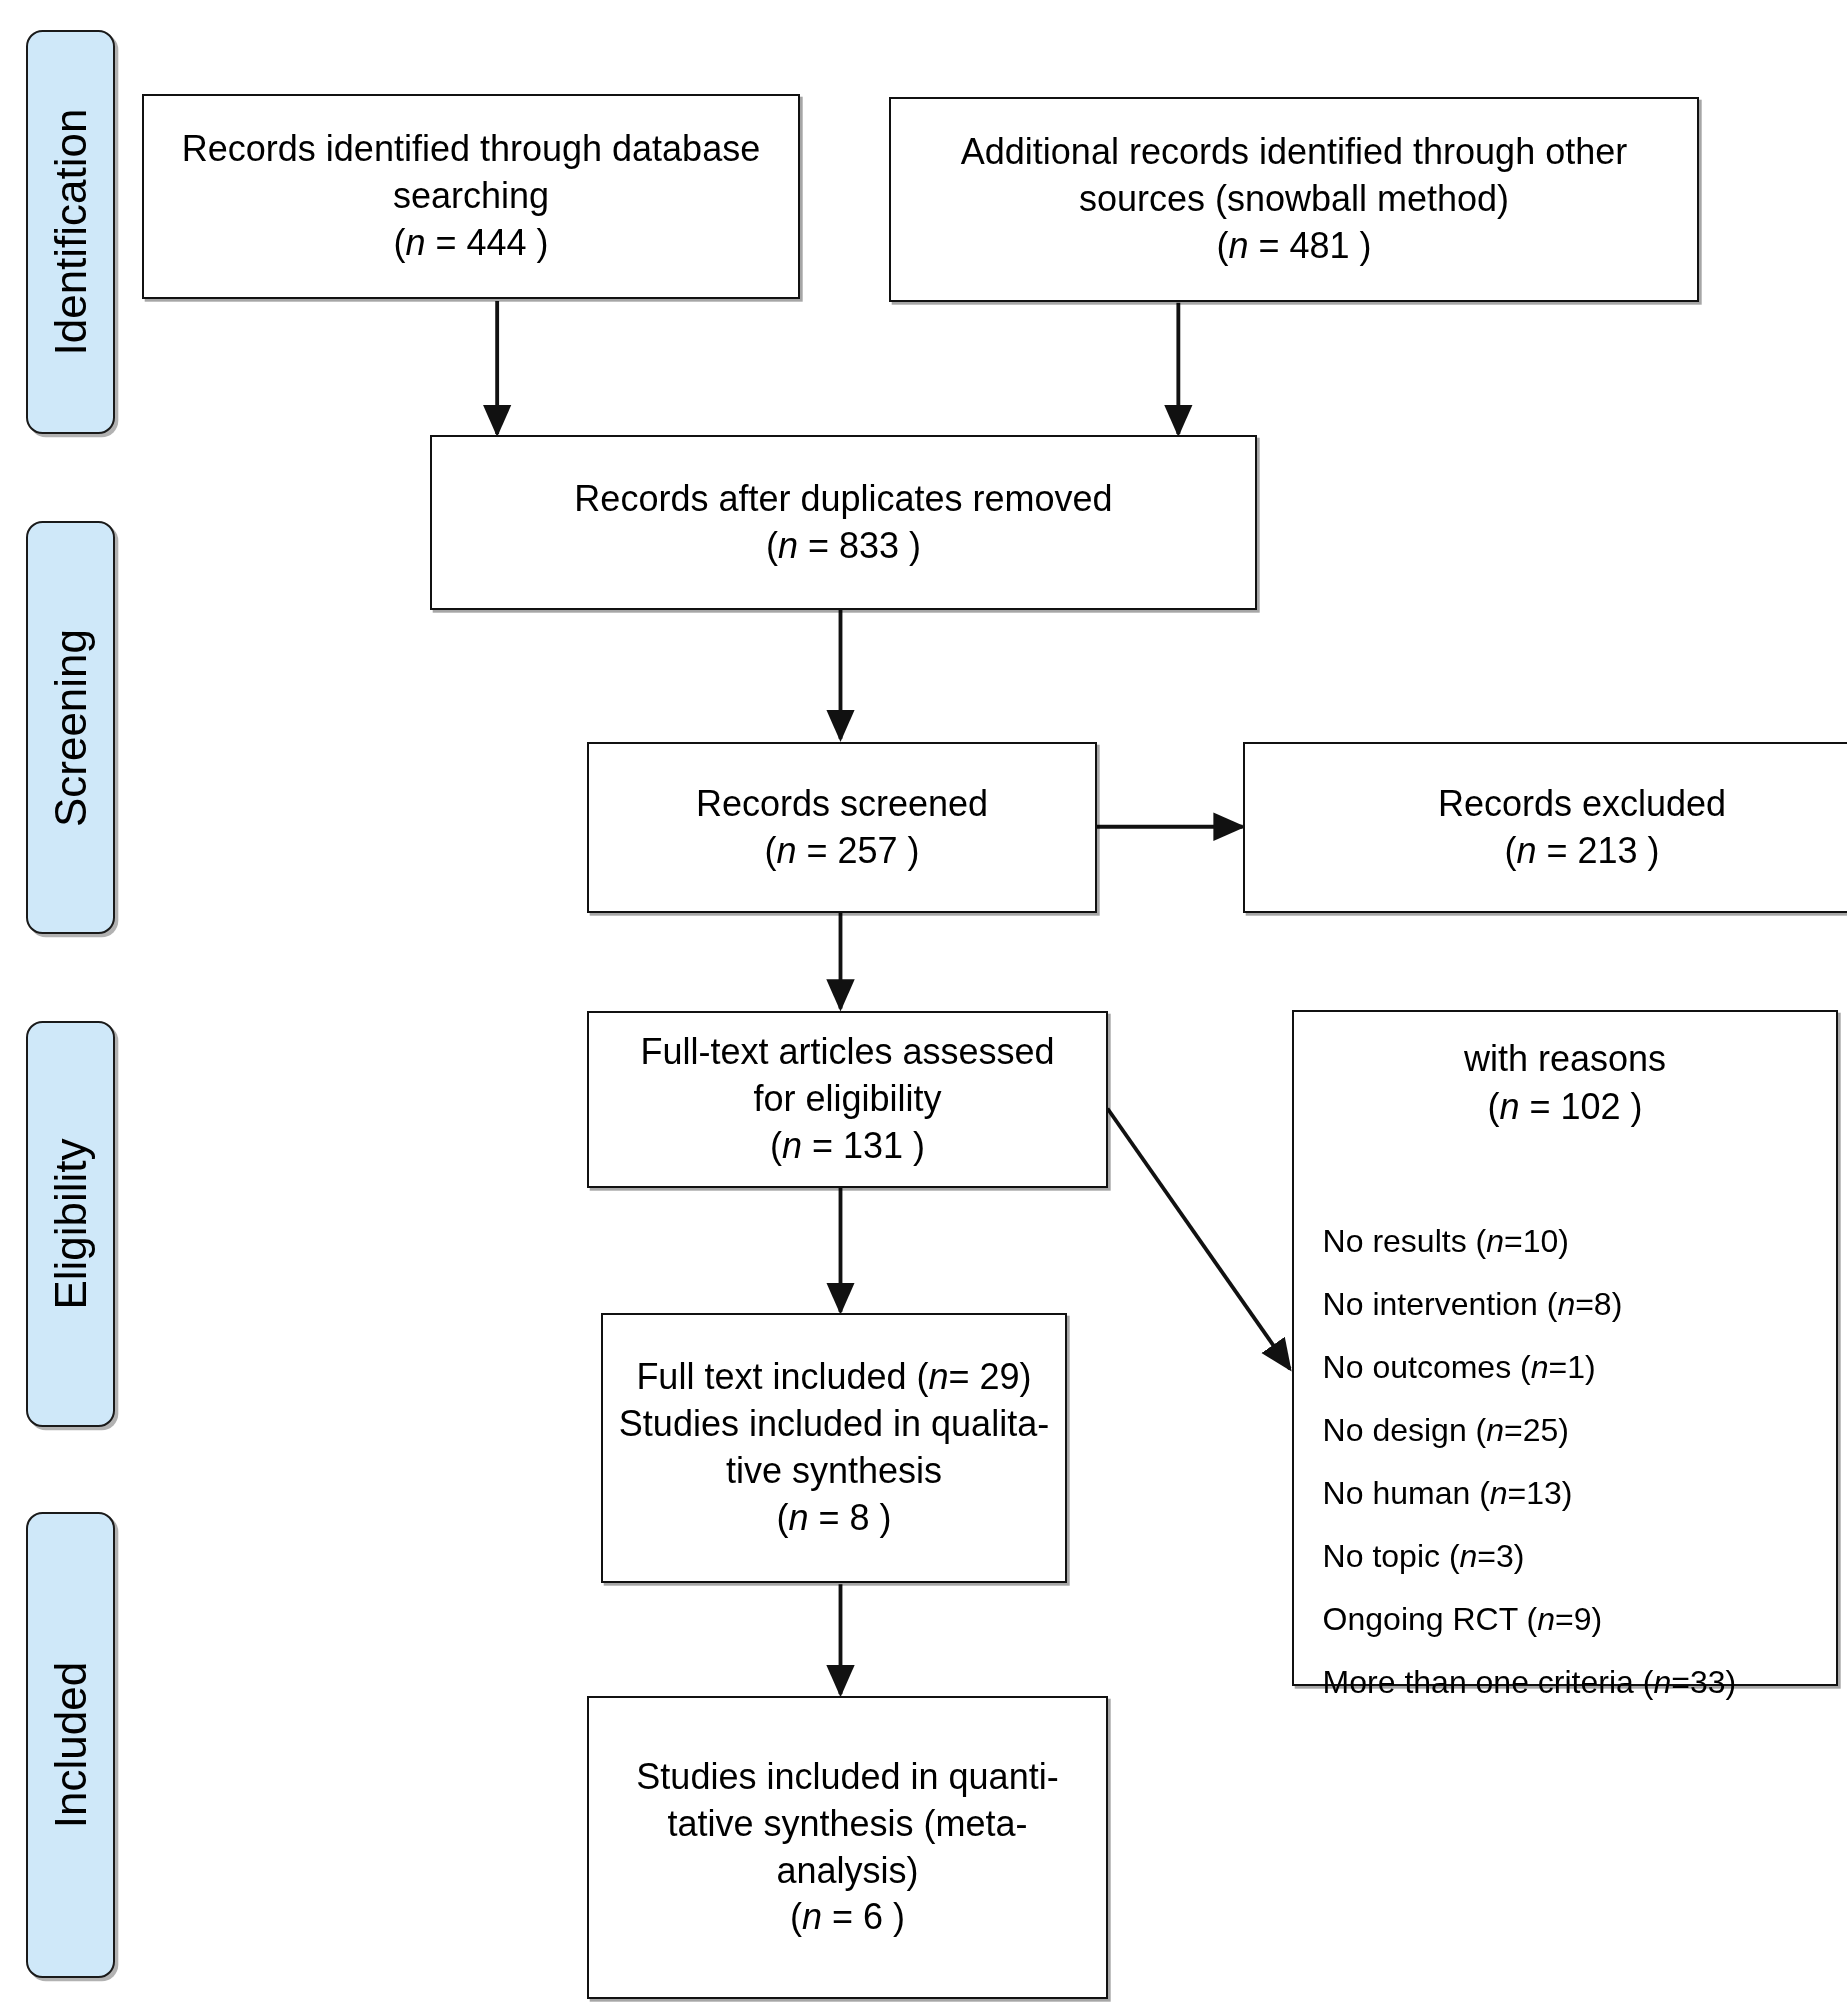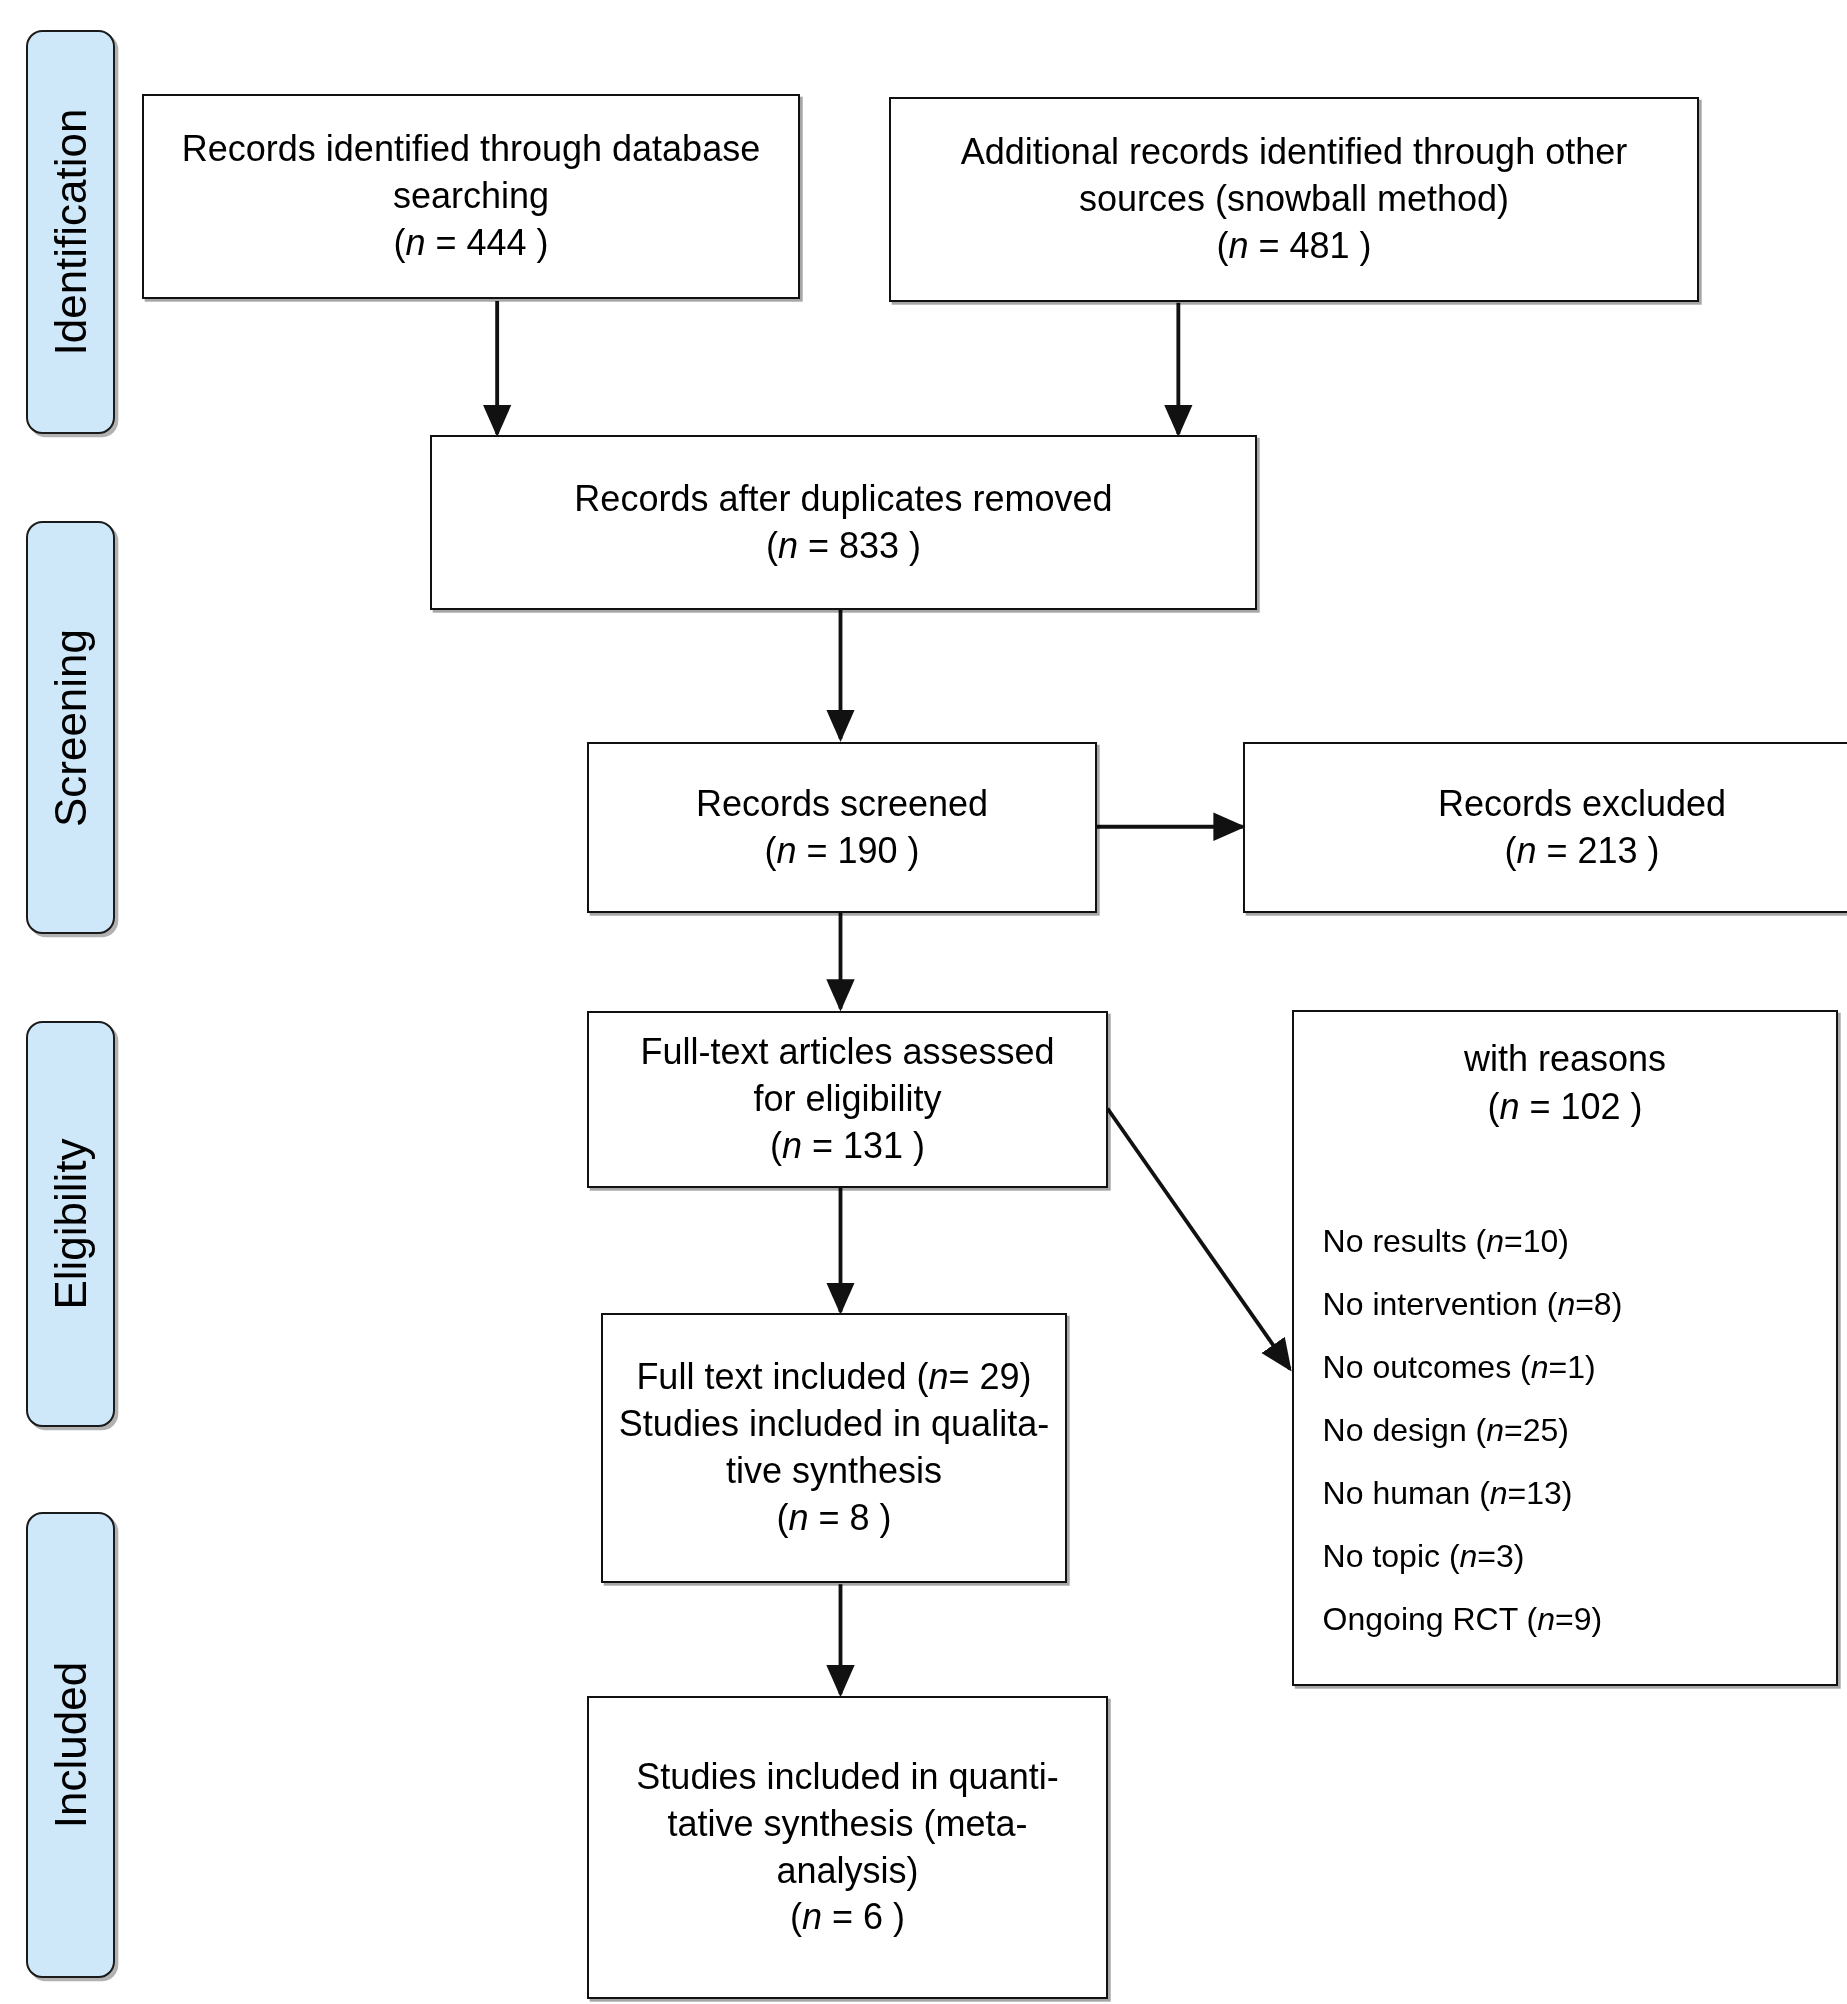--- a/index.html
+++ b/index.html
@@ -143,7 +143,7 @@
 
   <div class="fbox" style="left:587px;top:742px;width:510px;height:171px;">
     <div class="line">Records screened</div>
-    <div class="line"><span>(</span><i class="n">n</i><span> = 190 )</span></div>
+    <div class="line"><span>(</span><i class="n">n</i><span> = 257 )</span></div>
   </div>
 
   <div class="fbox" style="left:1243px;top:742px;width:678px;height:171px;">

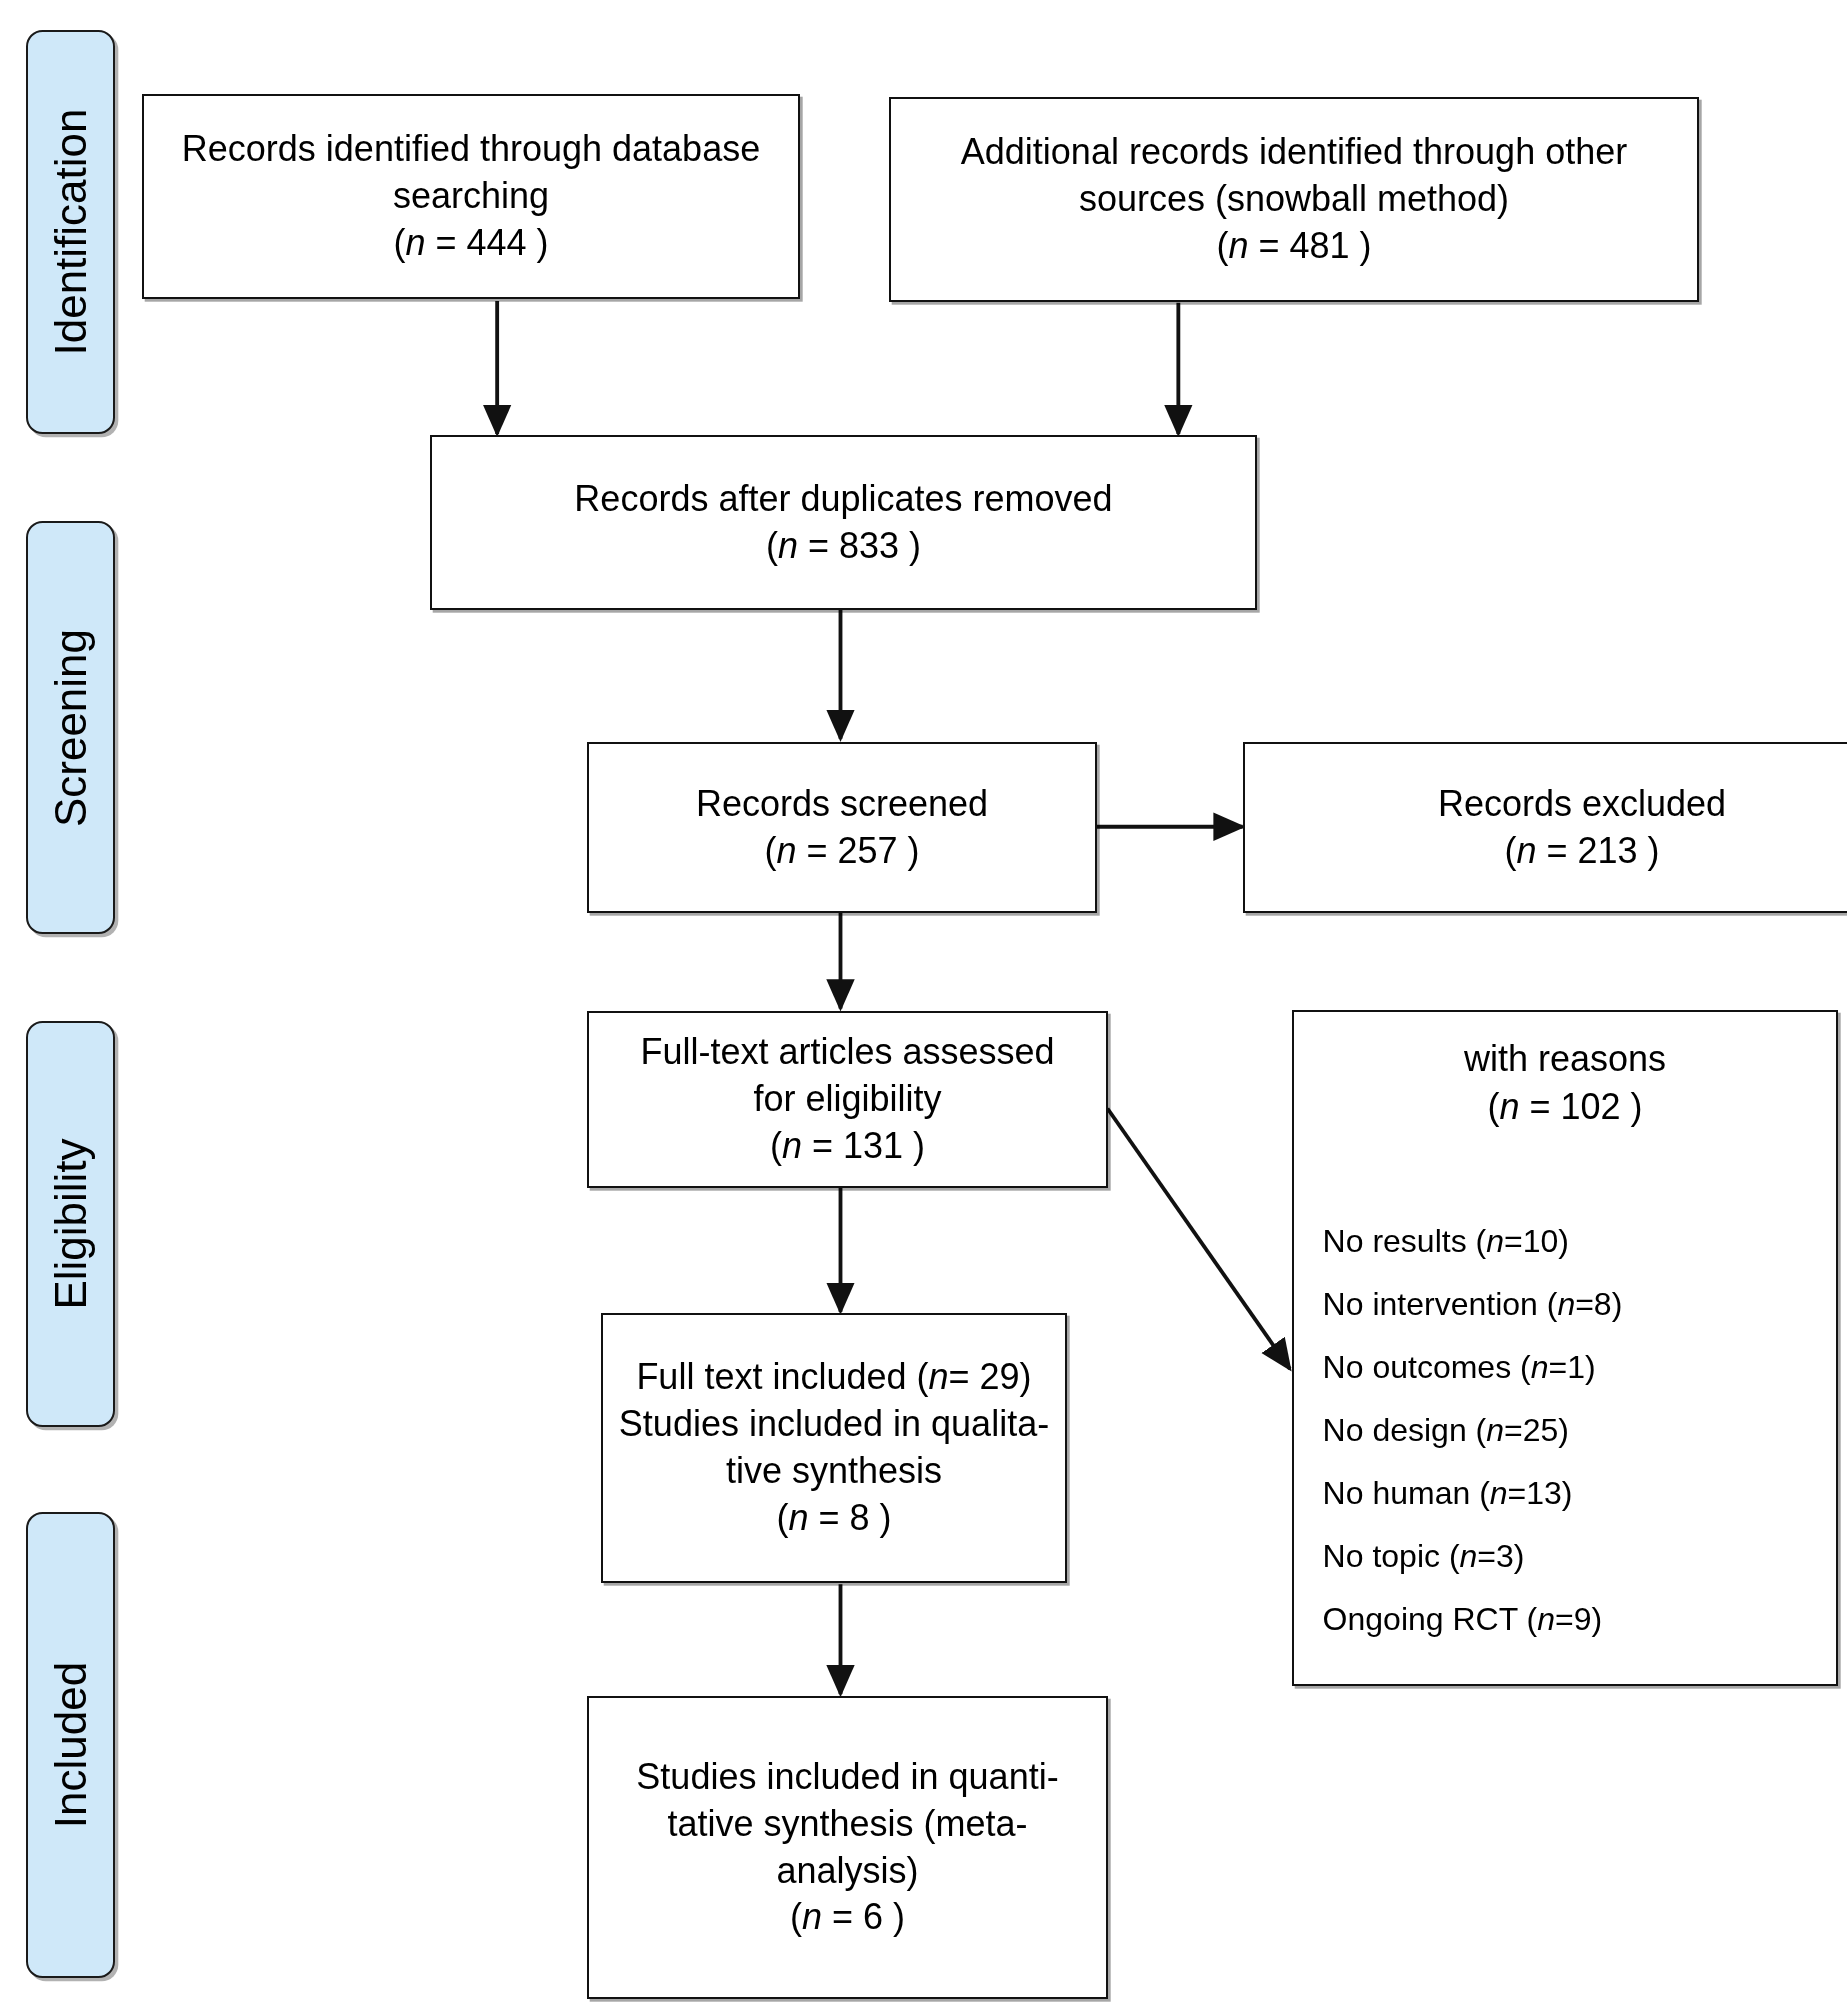--- a/index.html
+++ b/index.html
@@ -171,6 +171,7 @@
       <div class="r"><span>No human (</span><i class="n">n</i><span>=13)</span></div>
       <div class="r"><span>No topic (</span><i class="n">n</i><span>=3)</span></div>
       <div class="r"><span>Ongoing RCT (</span><i class="n">n</i><span>=9)</span></div>
+      <div class="r"><span>More than one criteria (</span><i class="n">n</i><span>=33)</span></div>
     </div>
   </div>
 

